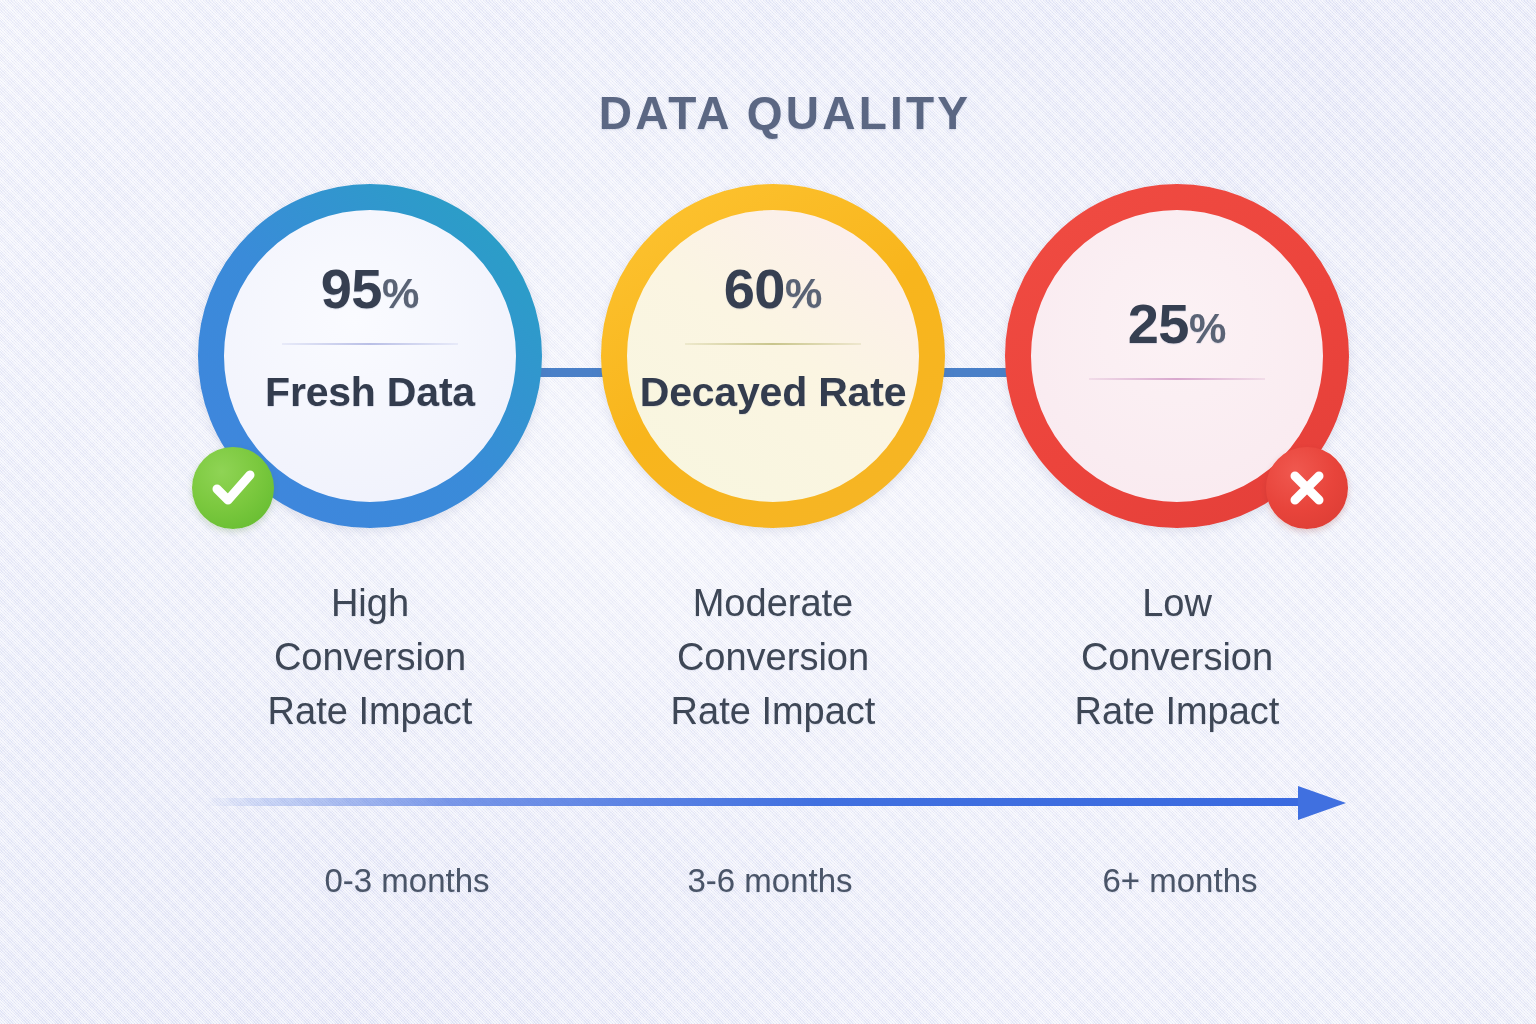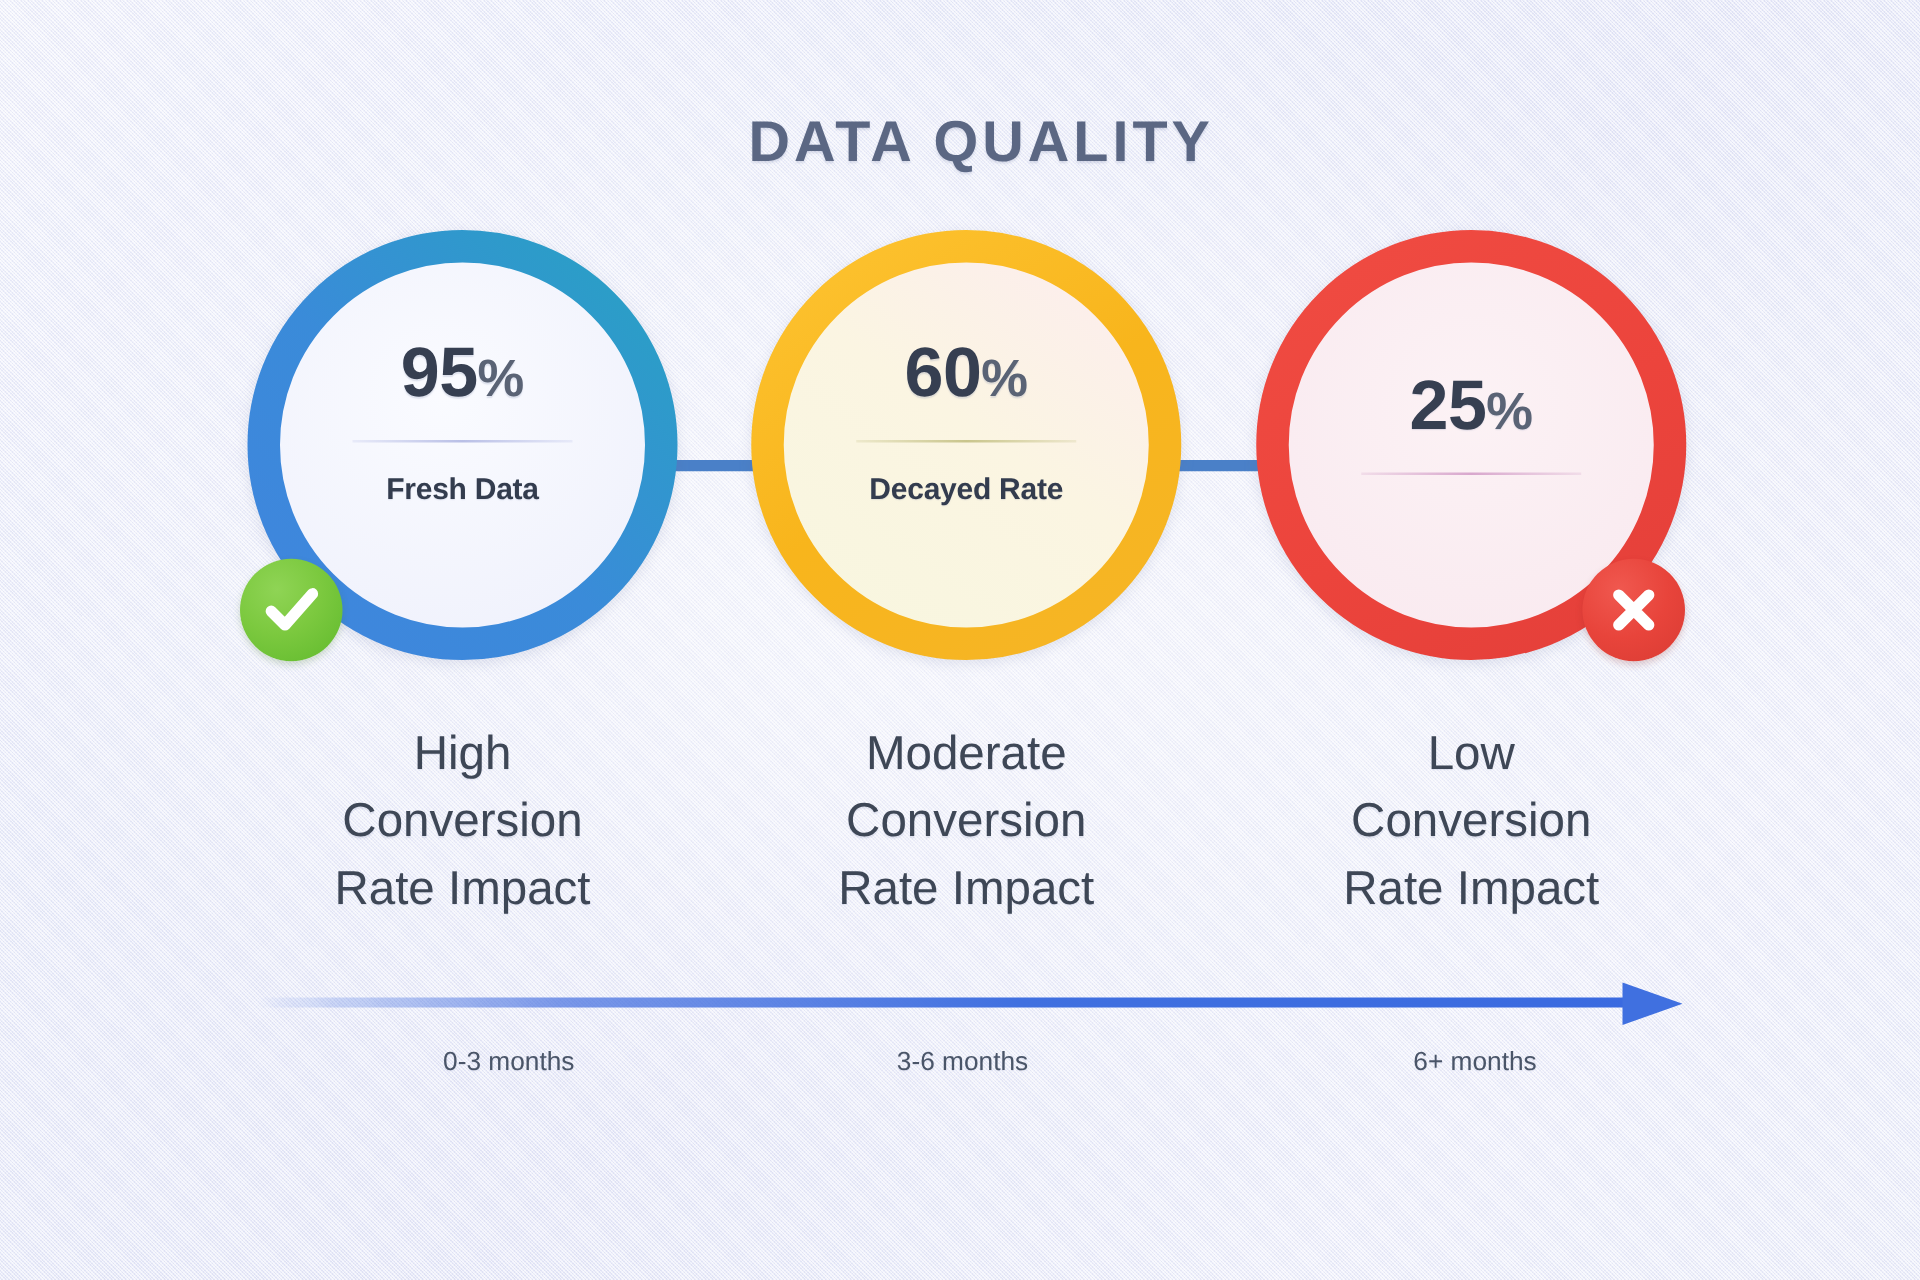--- a/index.html
+++ b/index.html
@@ -119,7 +119,7 @@
 
   .circle-label {
     margin-top: 24px;
-    font-size: 24px;
+    font-size: 41px;
     font-weight: 700;
     color: #333c4e;
     letter-spacing: -0.2px;

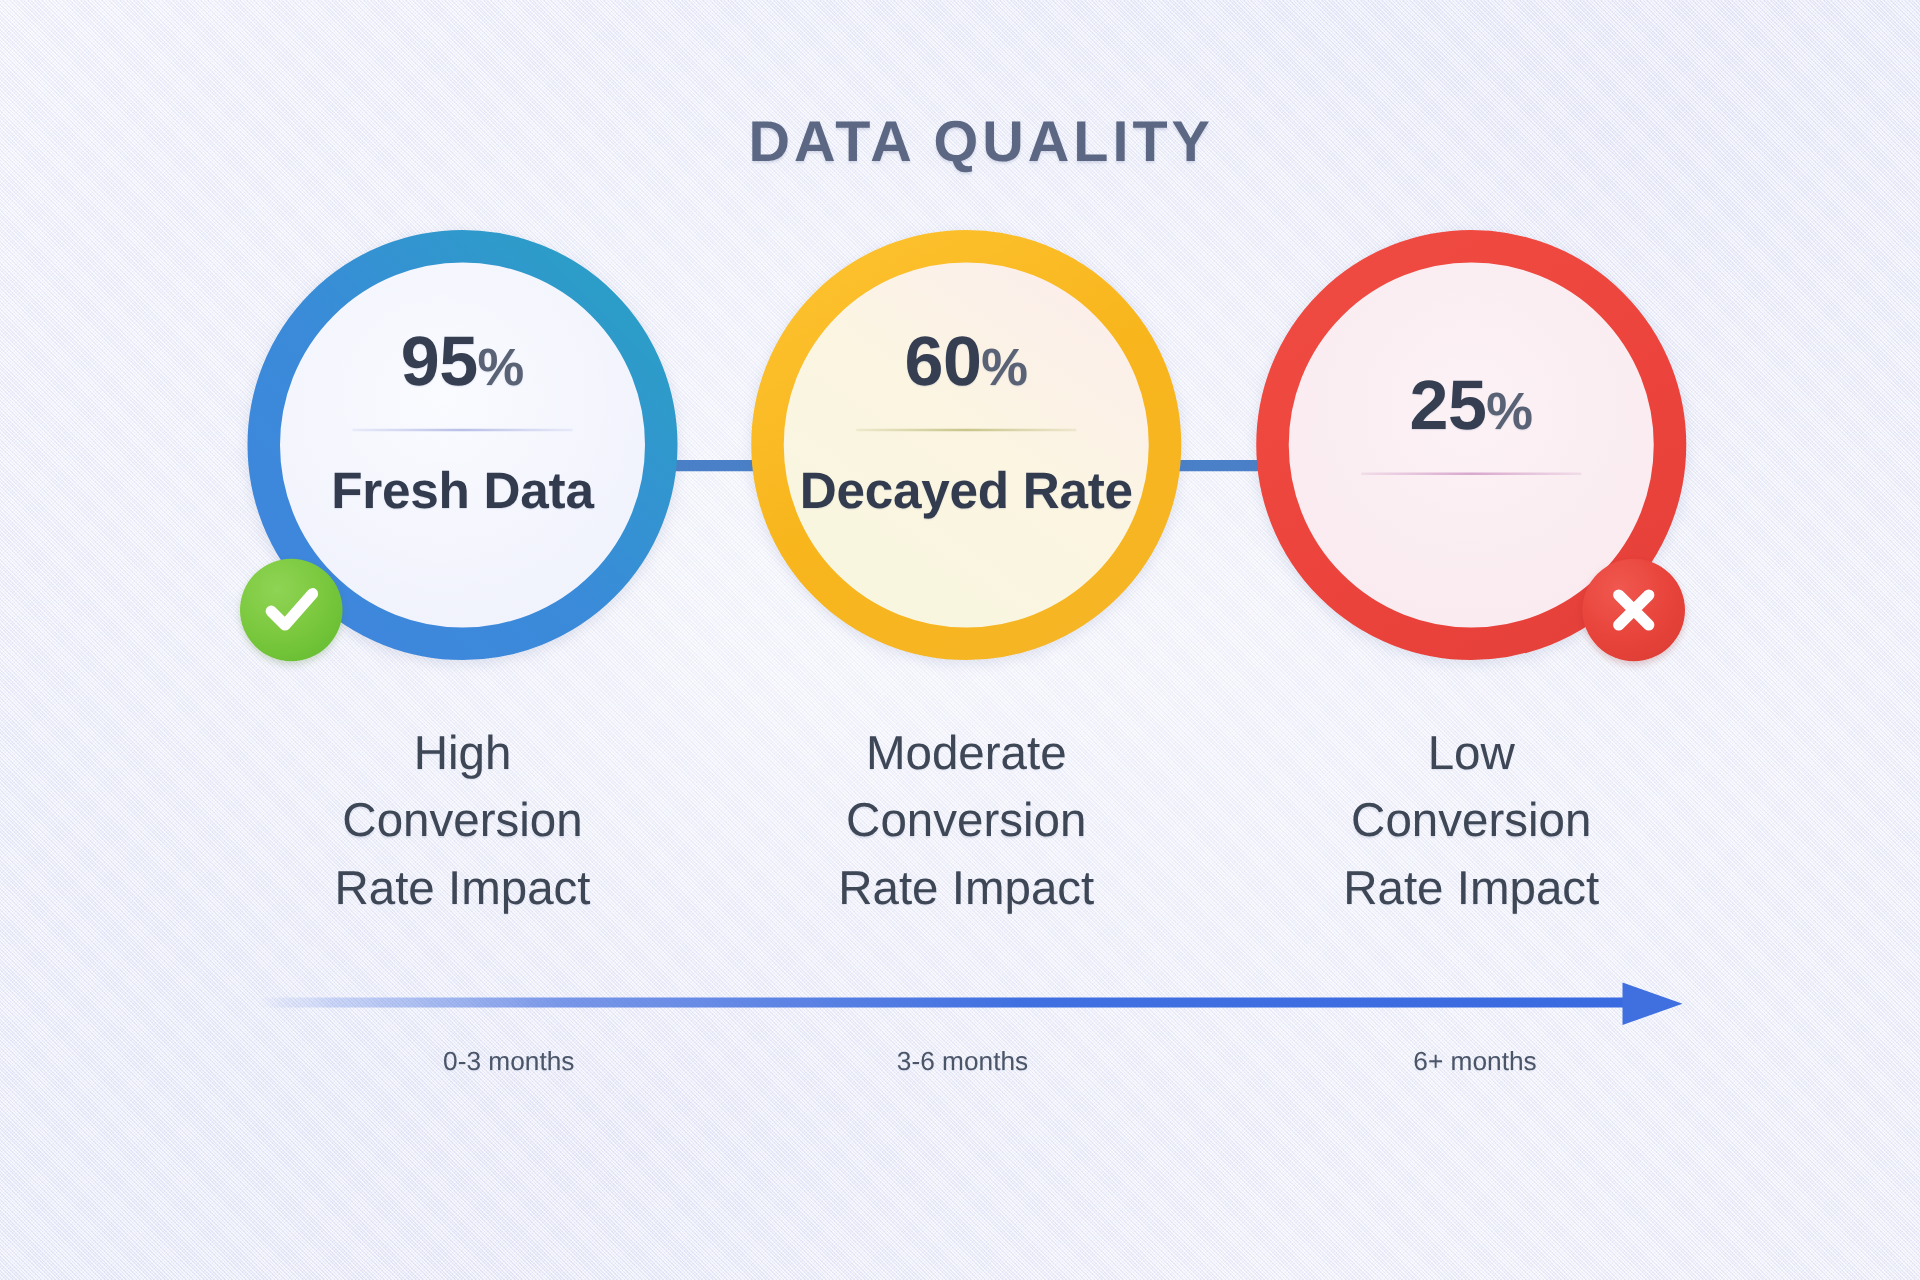--- a/index.html
+++ b/index.html
@@ -189,10 +189,10 @@
   }
   .tl-label {
     position: absolute;
-    top: 838px;
+    top: 862px;
     width: 360px;
     text-align: center;
-    font-size: 21px;
+    font-size: 33px;
     color: #4a5568;
     font-weight: 400;
     text-shadow: 0 1px 1px rgba(130,140,180,0.18);

